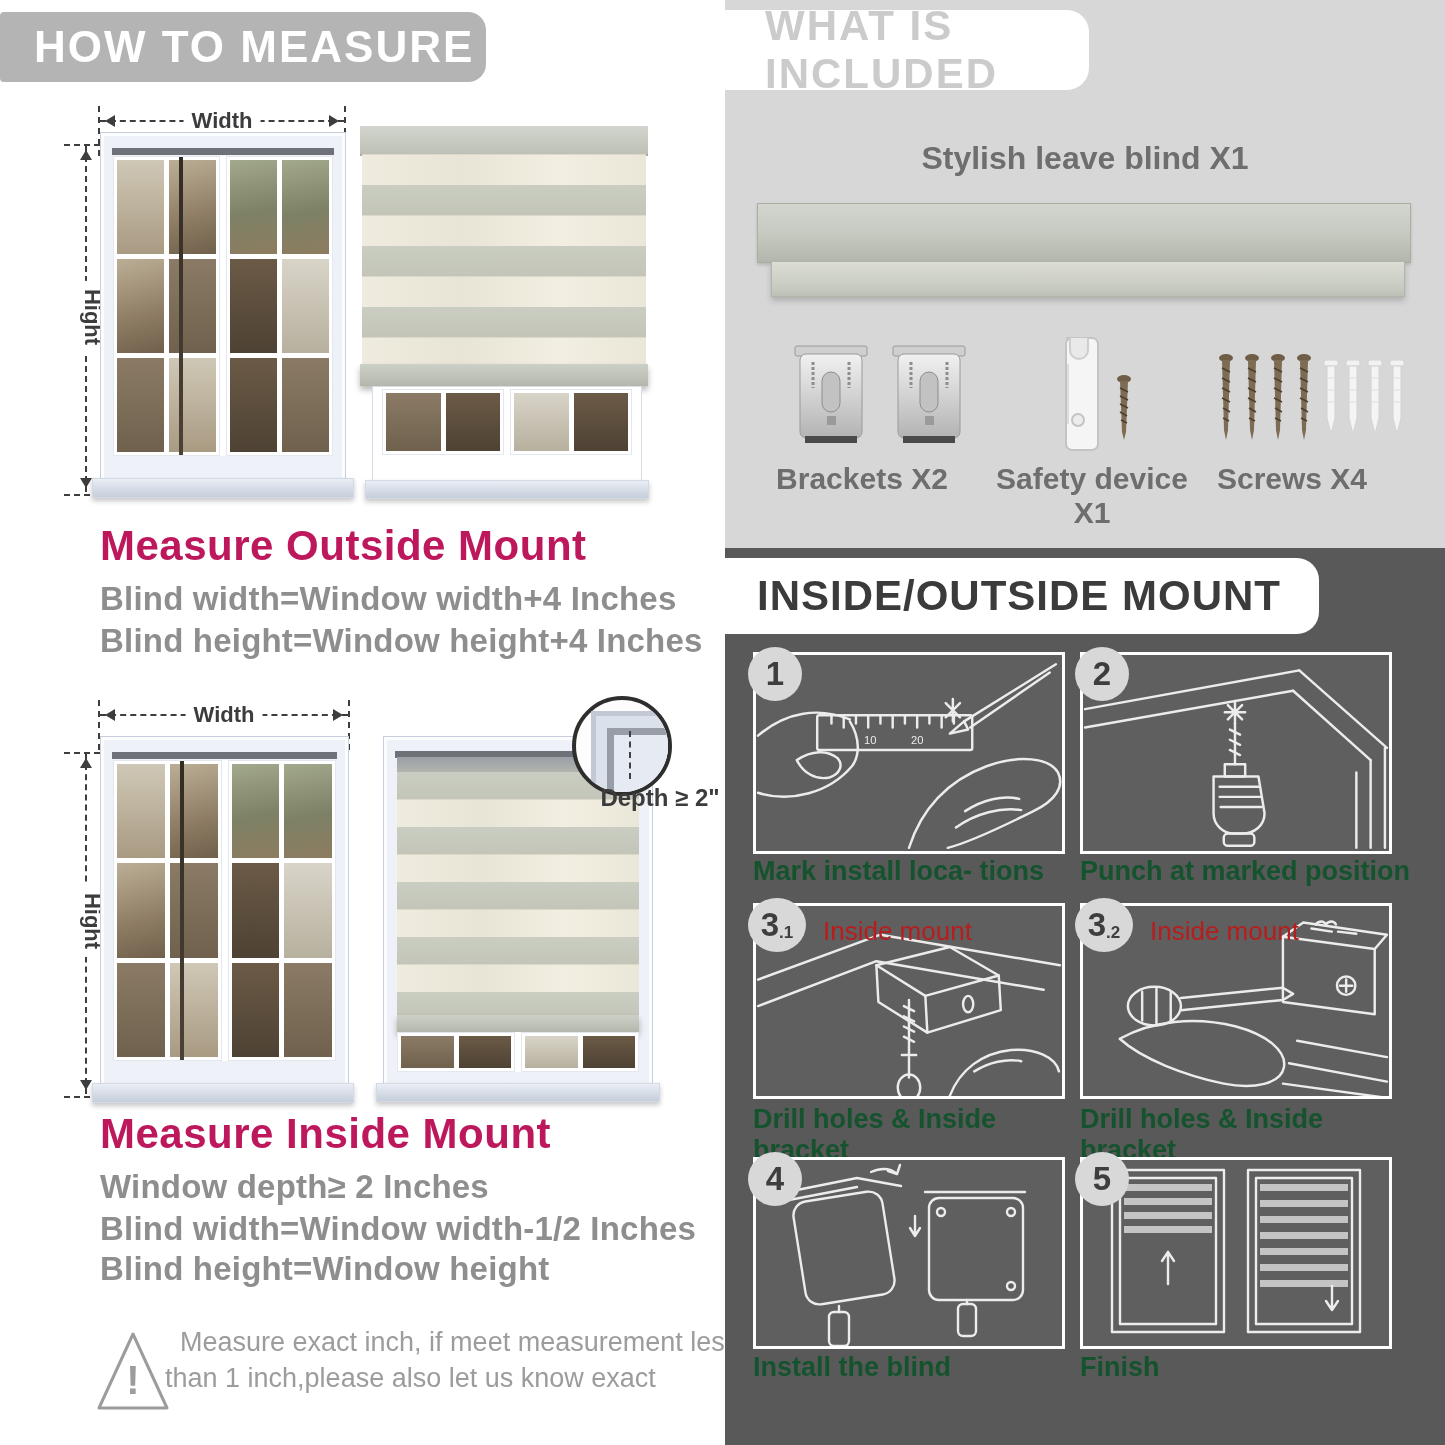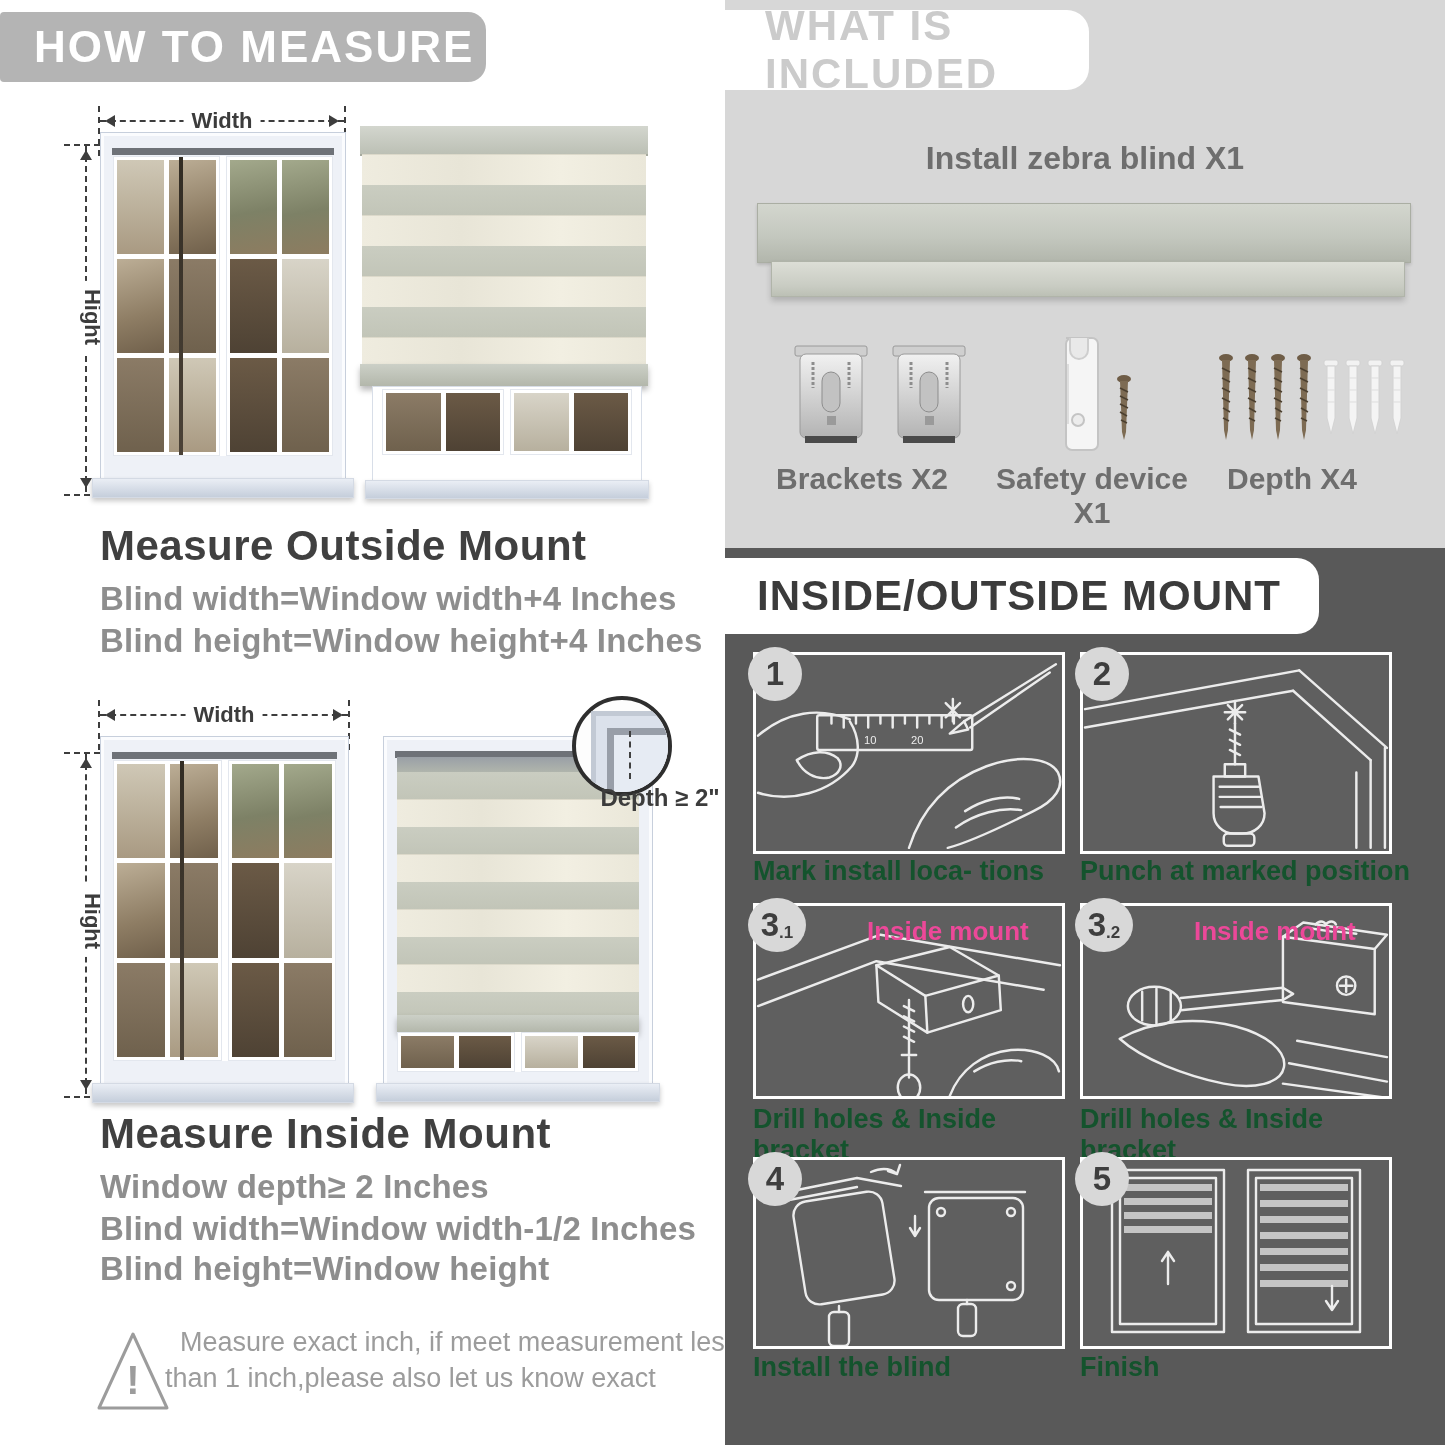--- a/index.html
+++ b/index.html
@@ -279,7 +279,7 @@
   <div class="abs inc-header">
     <span>WHAT IS INCLUDED</span>
   </div>
-  <div class="abs inc-product">Install zebra blind X1</div>
+  <div class="abs inc-product">Stylish leave blind X1</div>
   <div class="abs rail-big"></div>
   <div class="abs rail-small"></div>
 

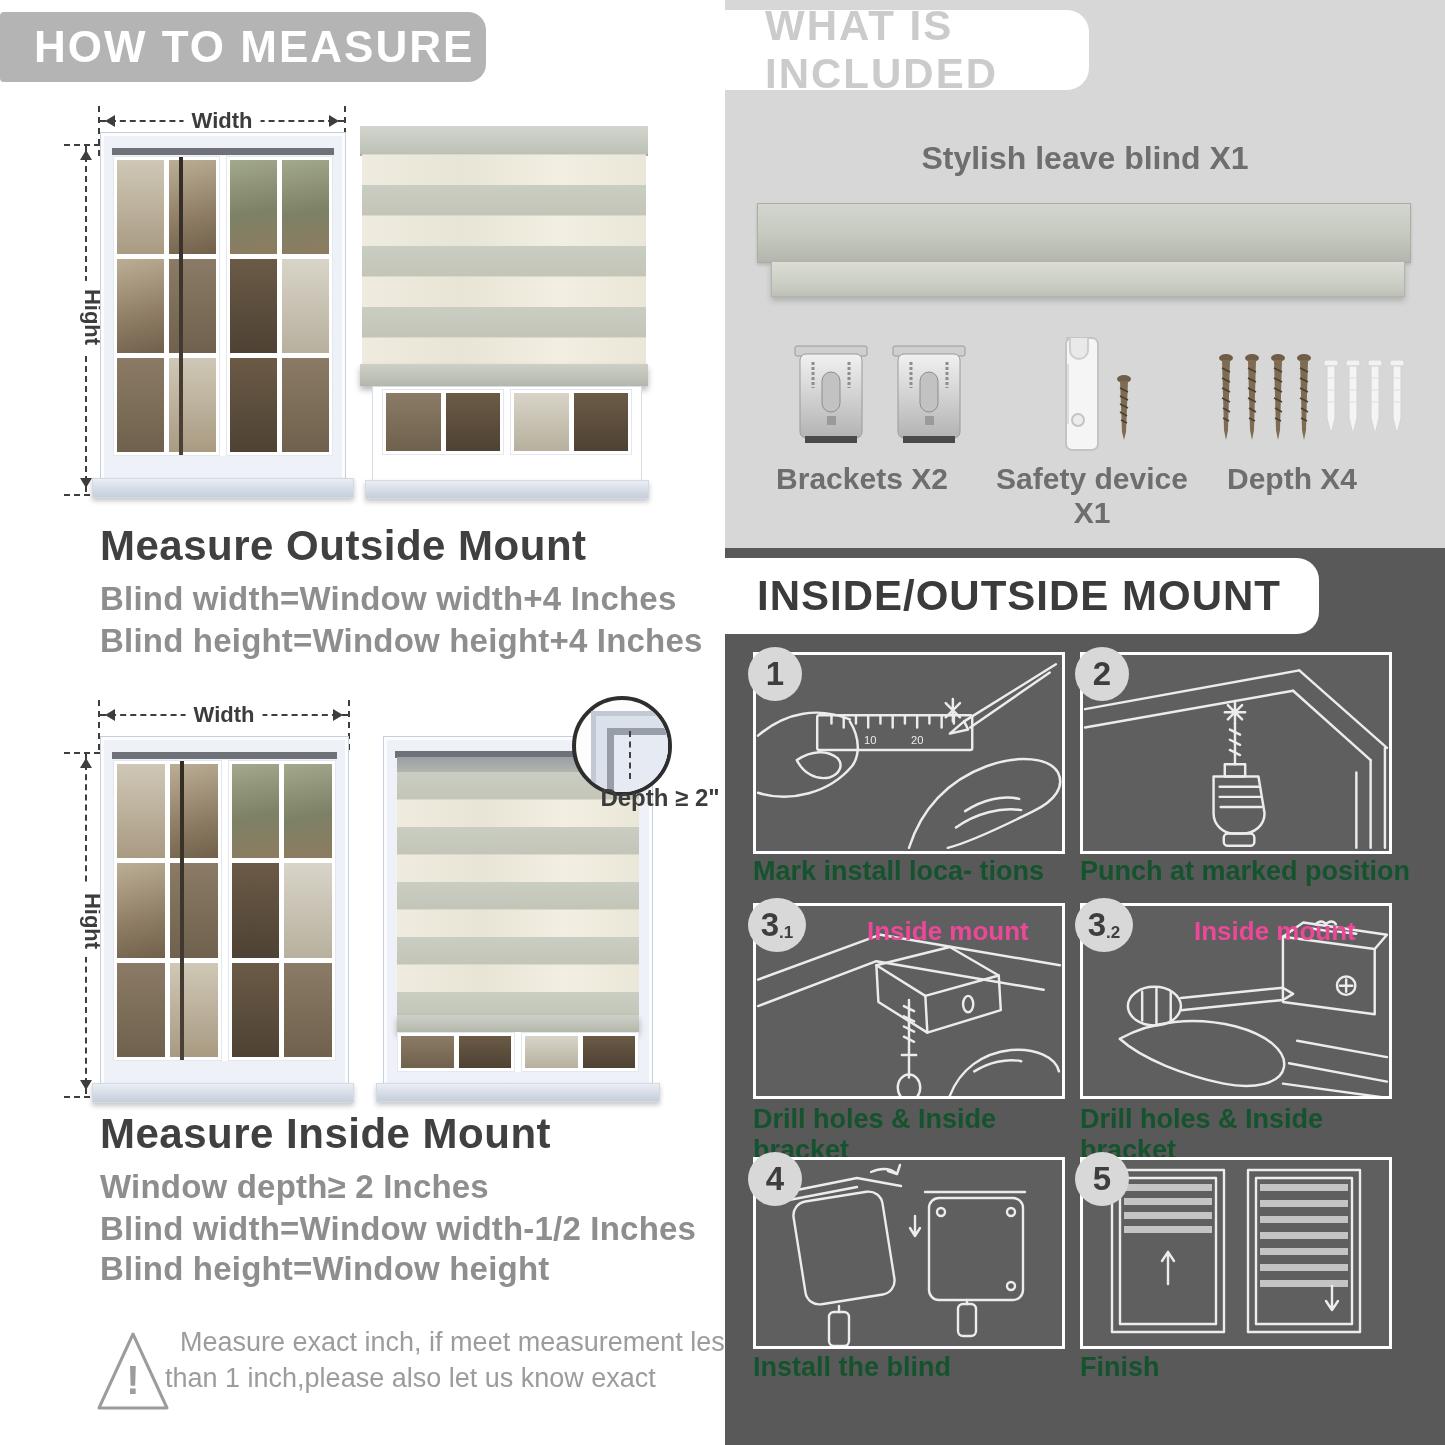--- a/index.html
+++ b/index.html
@@ -365,7 +365,7 @@
 
   <div class="inc-label" style="left:762px;width:200px;">Brackets X2</div>
   <div class="inc-label" style="left:982px;width:220px;">Safety device X1</div>
-  <div class="inc-label" style="left:1202px;width:180px;">Depth X4</div>
+  <div class="inc-label" style="left:1202px;width:180px;">Screws X4</div>
 
   <div class="abs panel-dark"></div>
   <div class="abs mnt-header">

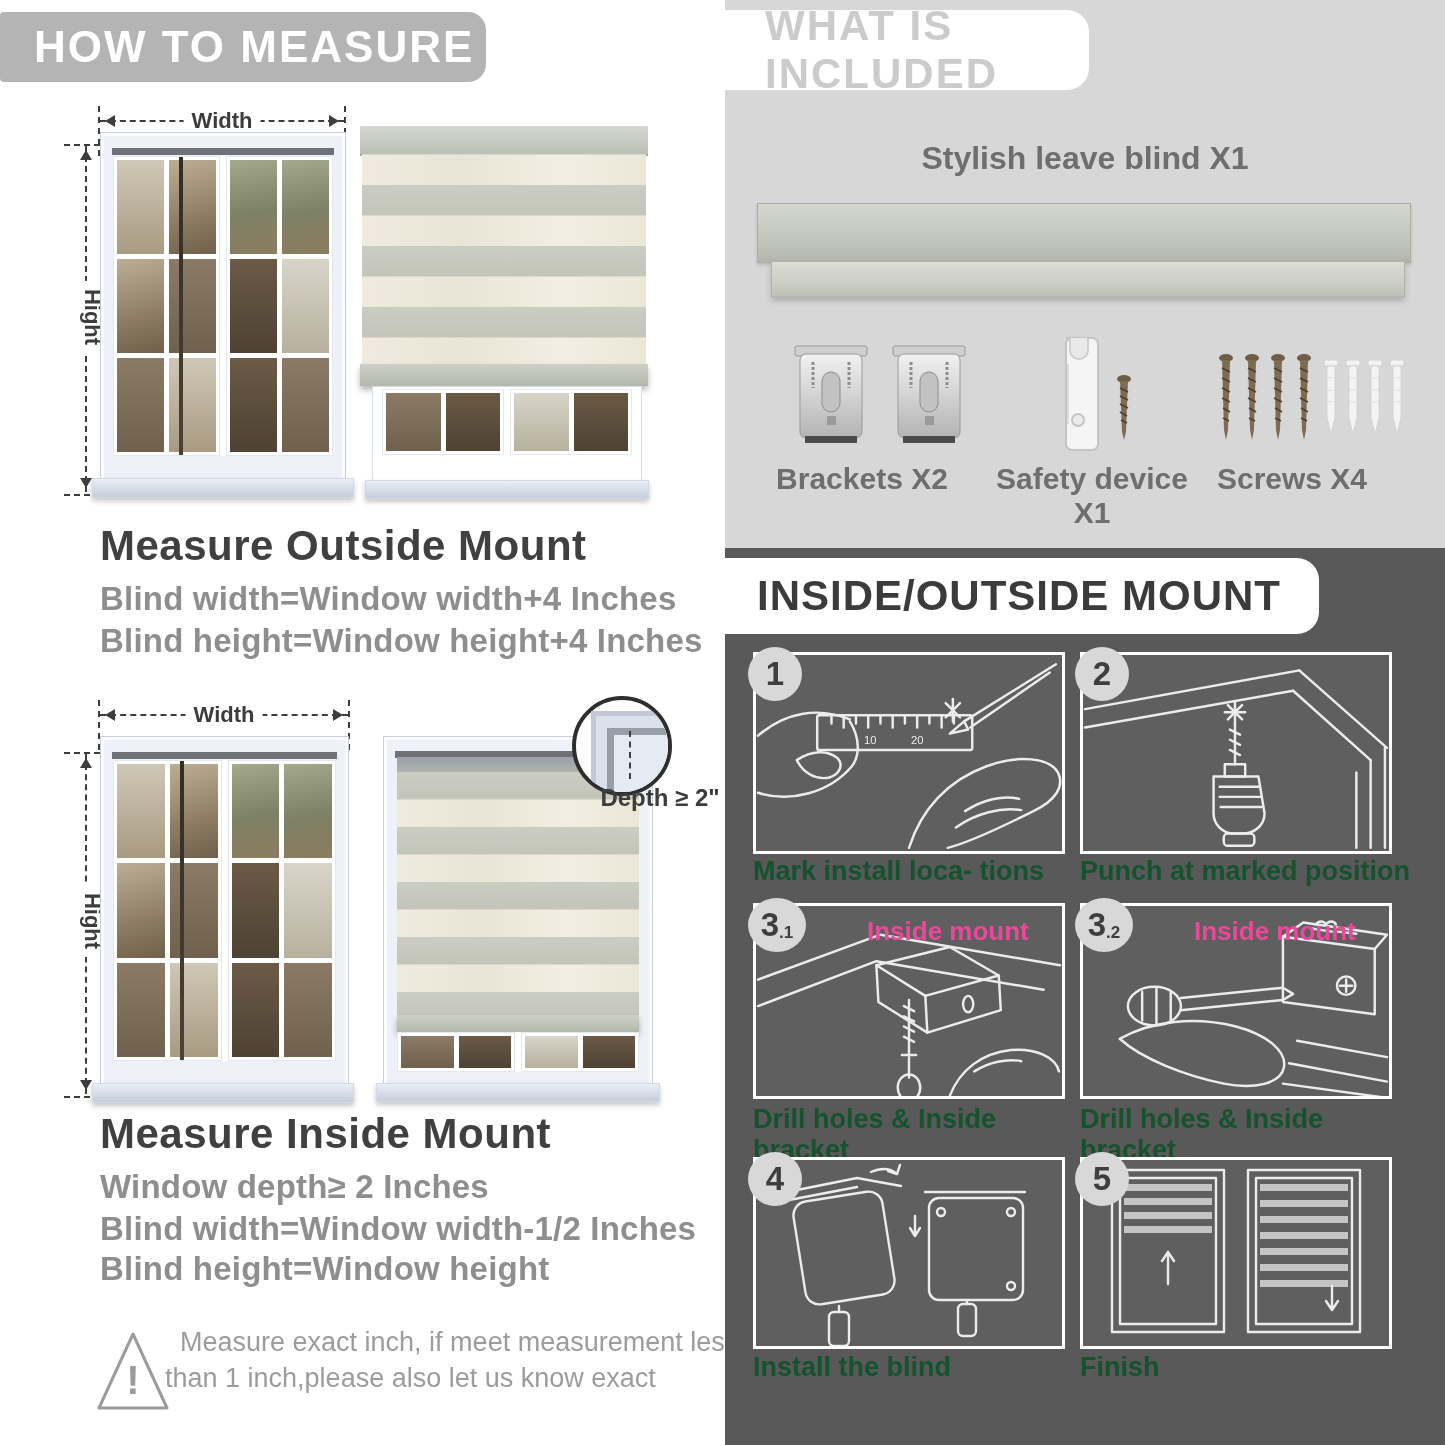--- a/index.html
+++ b/index.html
@@ -12,7 +12,7 @@
          border-radius:4px 18px 18px 4px;display:flex;align-items:center;}
   .h1bar span{color:#fff;font-weight:bold;font-size:44px;letter-spacing:2px;padding-left:34px;}
 
-  .sec-title{font-weight:bold;font-size:42px;color:#404040;letter-spacing:.5px;}
+  .sec-title{font-weight:bold;font-size:42px;color:#be185d;letter-spacing:.5px;}
   .formula{font-weight:bold;font-size:33px;color:#8e8e8e;letter-spacing:.2px;}
 
   

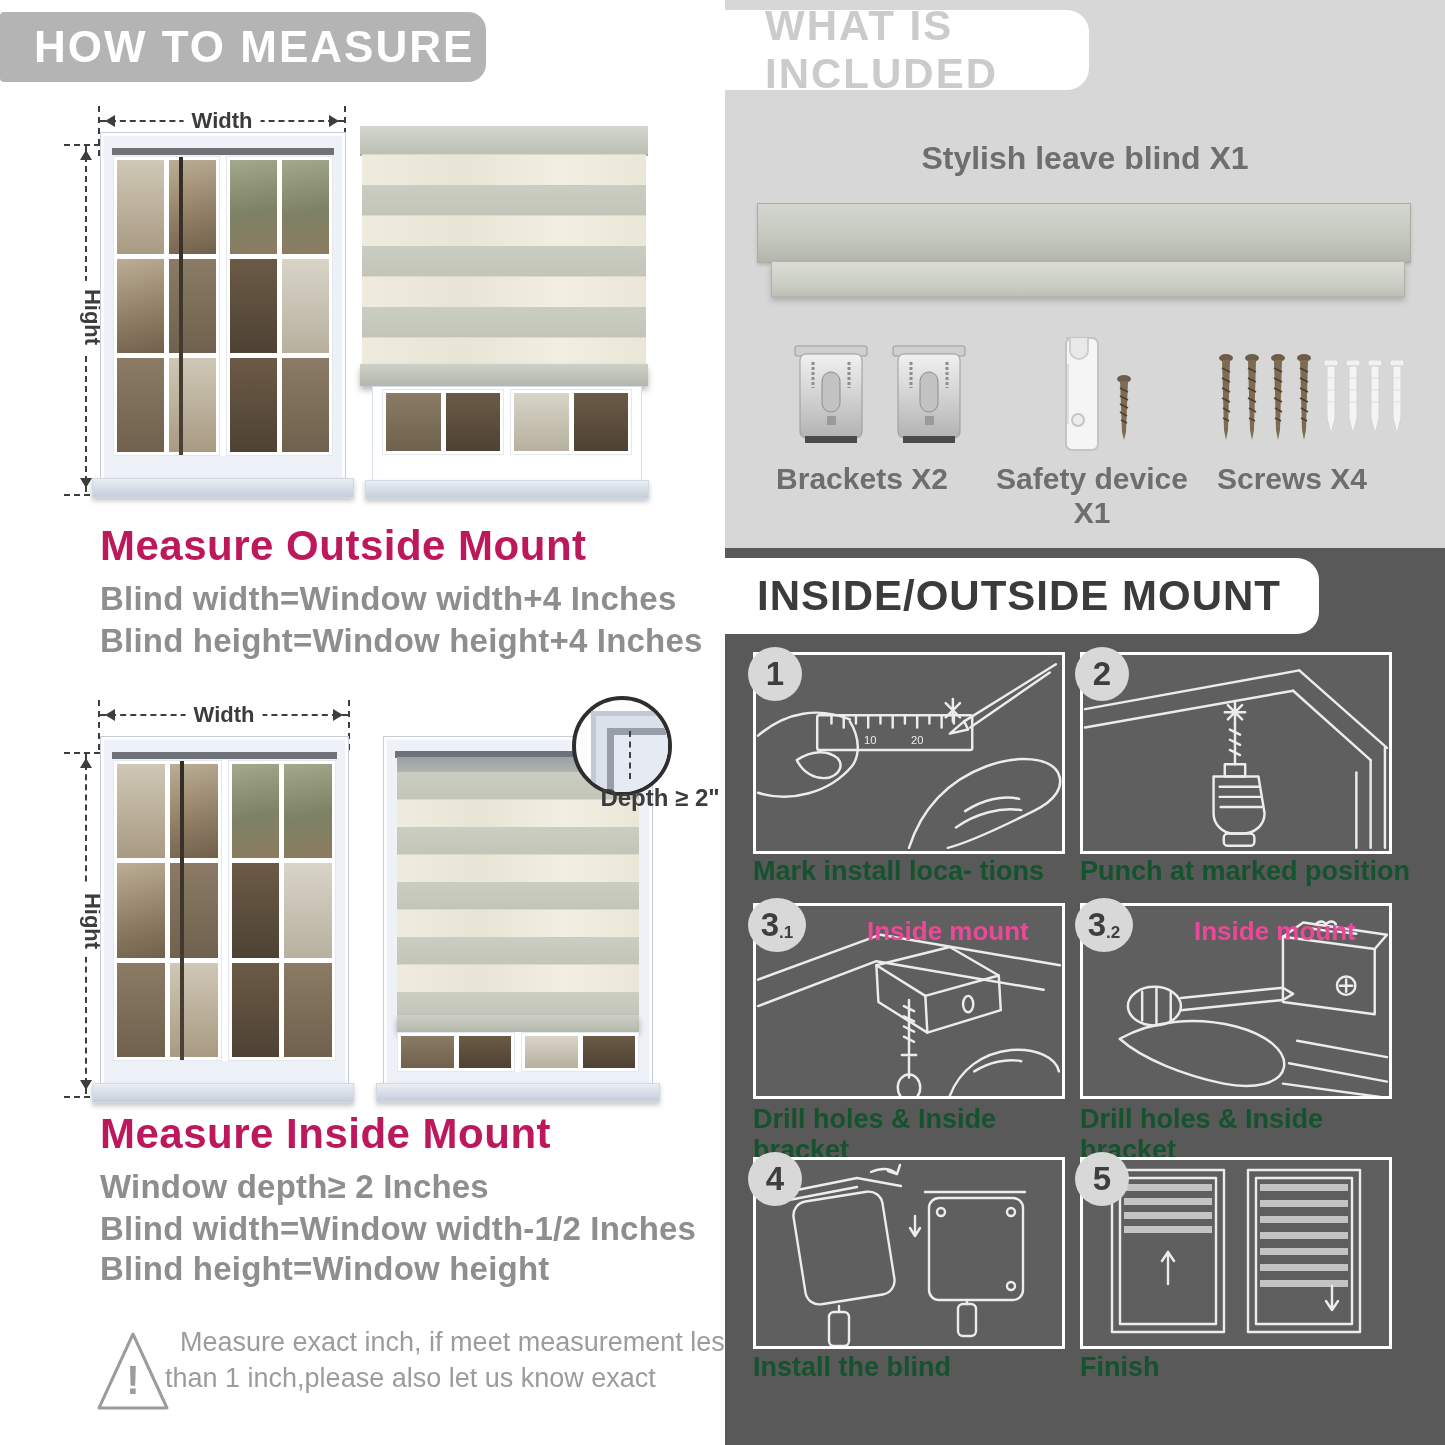--- a/index.html
+++ b/index.html
@@ -95,7 +95,7 @@
          background:#d8d8d8;color:#3e3e3e;display:flex;align-items:center;justify-content:center;
          font-weight:bold;font-size:33px;}
   .badge .sub{font-size:17px;align-self:flex-end;margin-bottom:9px;}
-  .stitle{position:absolute;top:13px;left:64px;color:#ec4899;font-weight:bold;font-size:26px;margin-left:44px;}
+  .stitle{position:absolute;top:13px;left:64px;color:#b91c1c;font-weight:normal;font-size:26px;}
   .caption{position:absolute;width:340px;color:#14532d;font-weight:bold;font-size:27px;}
   .art{position:absolute;inset:0;width:100%;height:100%;}
   .art path,.art rect,.art circle,.art ellipse,.art line,.art polyline

